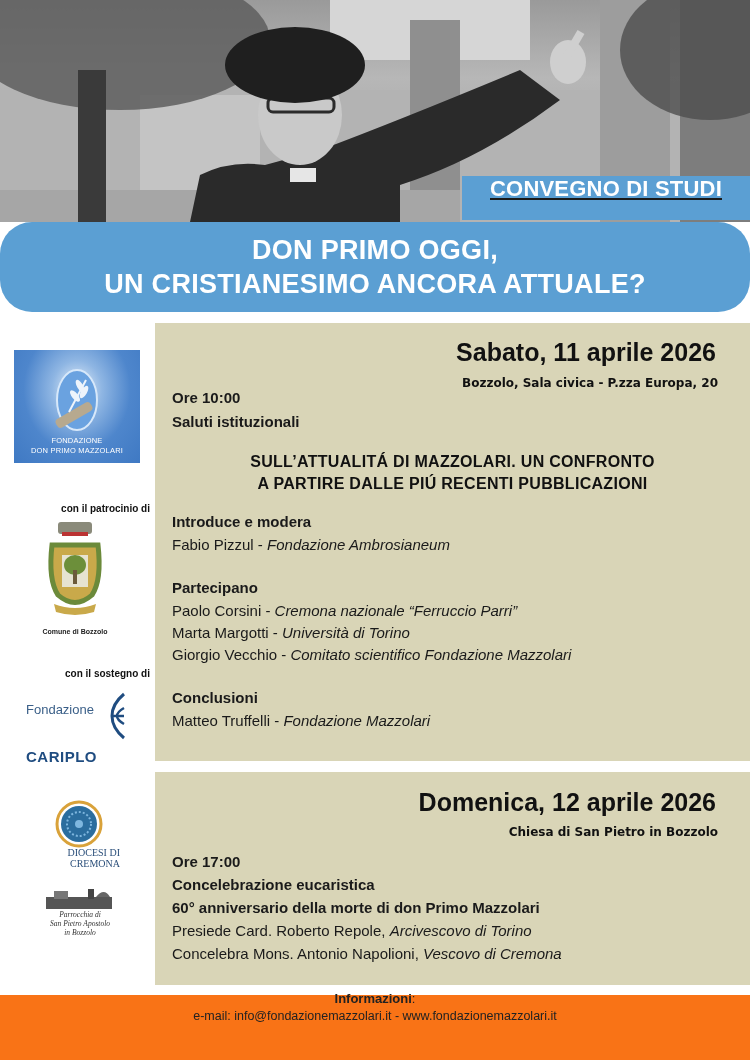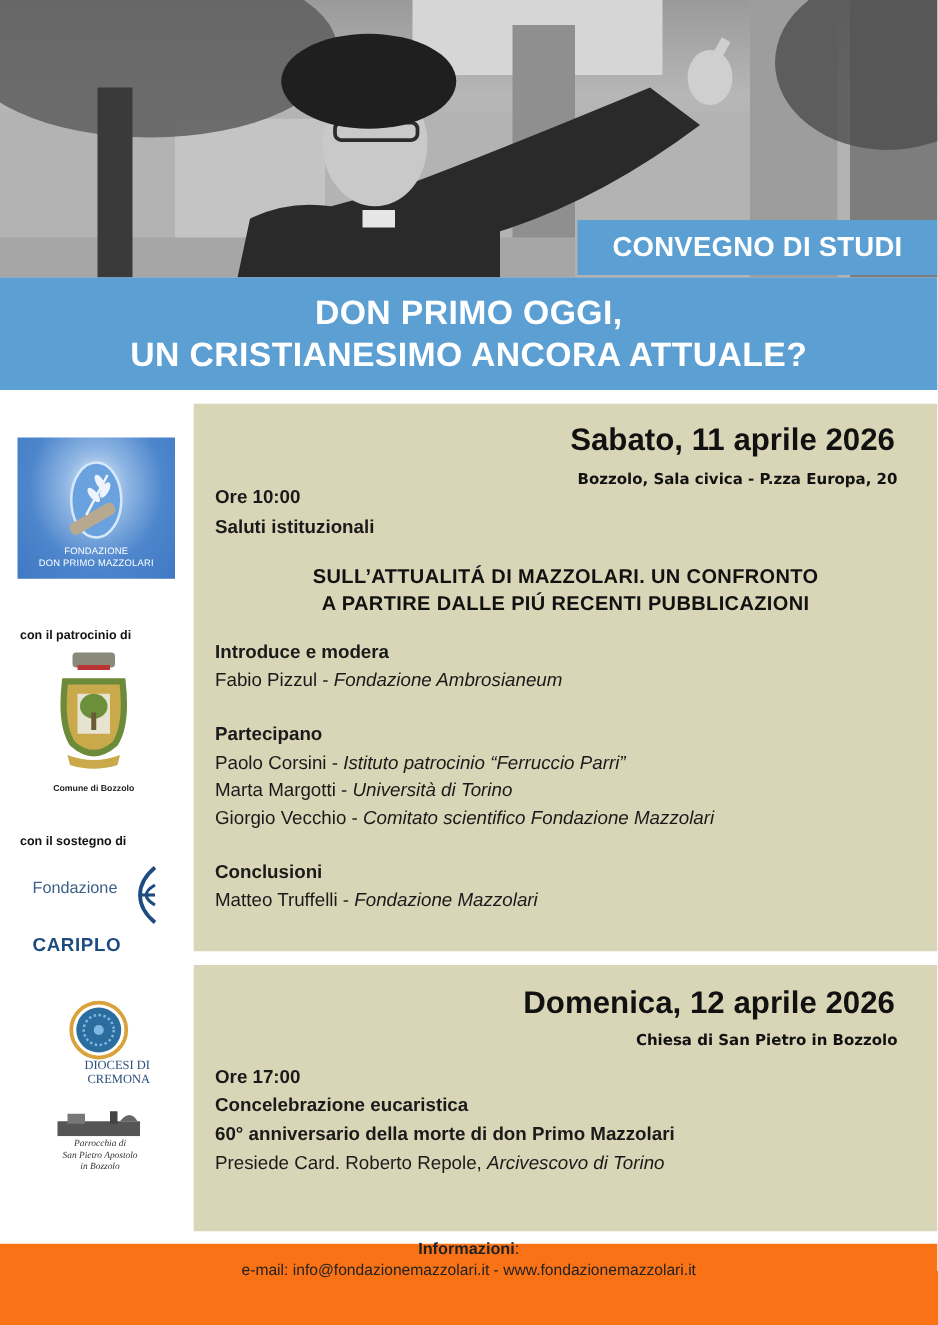--- a/index.html
+++ b/index.html
@@ -11,7 +11,7 @@
     background: linear-gradient(180deg, #9a9a9a 0%, #b7b7b7 35%, #a8a8a8 70%, #8e8e8e 100%); }
   .hero svg { position: absolute; left: 0; top: 0; }
   .tag-box { position: absolute; left: 462px; top: 176px; width: 288px; height: 44px; background: #5b9fd3;
-    display: flex; align-items: center; justify-content: center; }
+    display: flex; align-items: flex-start; justify-content: center; text-decoration: underline; }
   .tag-box span { color: #ffffff; font-family: "Liberation Sans", sans-serif; font-weight: bold; font-size: 22px; letter-spacing: 0.2px; }
 
   .title-band { position: absolute; left: 0; top: 222px; width: 750px; height: 90px; background: #5b9fd3;

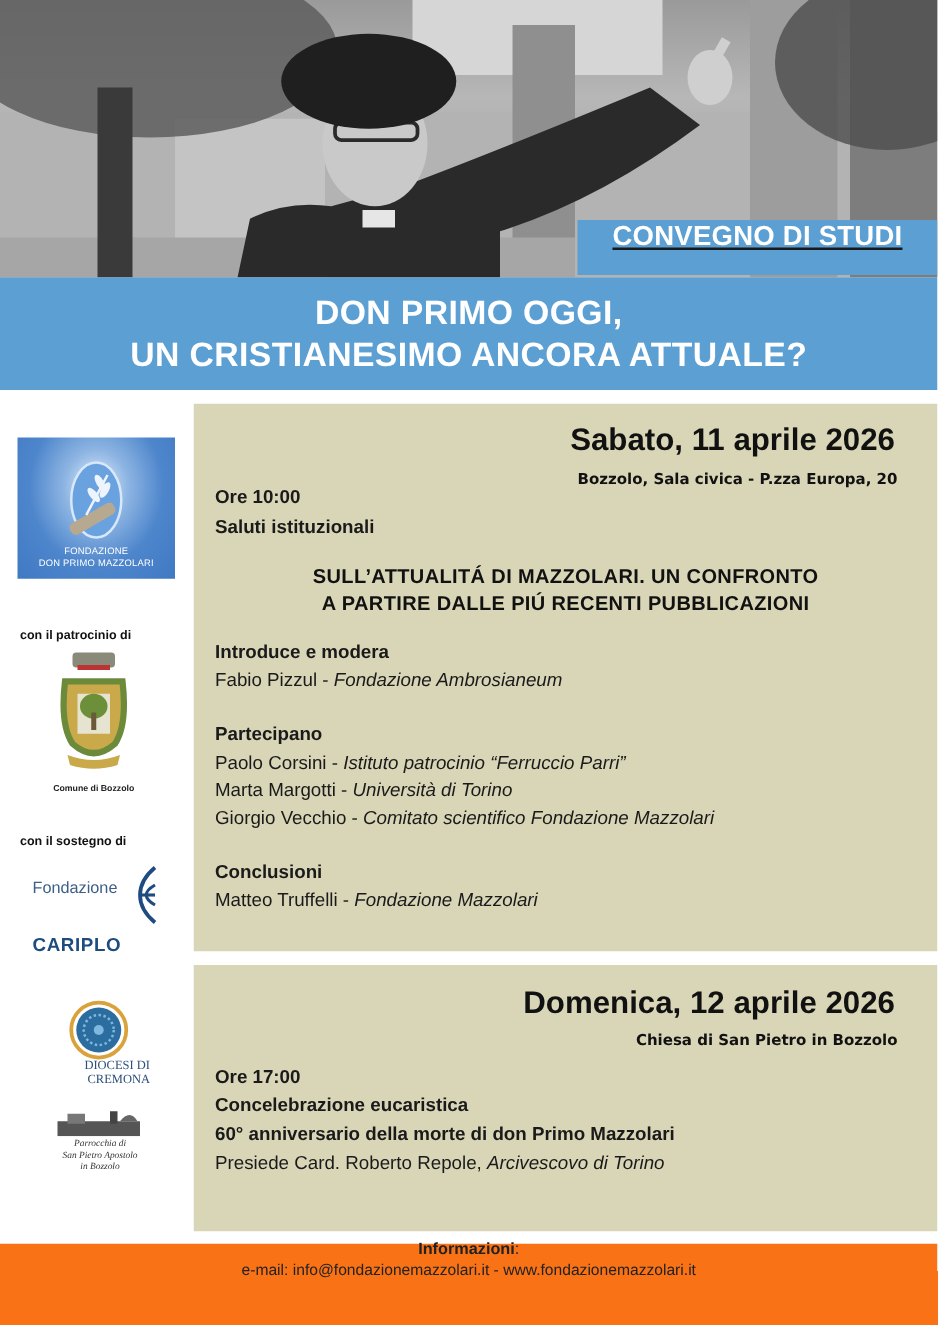--- a/index.html
+++ b/index.html
@@ -15,7 +15,7 @@
   .tag-box span { color: #ffffff; font-family: "Liberation Sans", sans-serif; font-weight: bold; font-size: 22px; letter-spacing: 0.2px; }
 
   .title-band { position: absolute; left: 0; top: 222px; width: 750px; height: 90px; background: #5b9fd3;
-    display: flex; flex-direction: column; align-items: center; justify-content: center; }
+    display: flex; flex-direction: column; align-items: center; justify-content: center; border-radius: 32px; }
   .title-band div { color: #ffffff; font-family: "Liberation Sans", sans-serif; font-weight: bold; font-size: 27px; line-height: 34px; letter-spacing: 0.3px; }
 
   

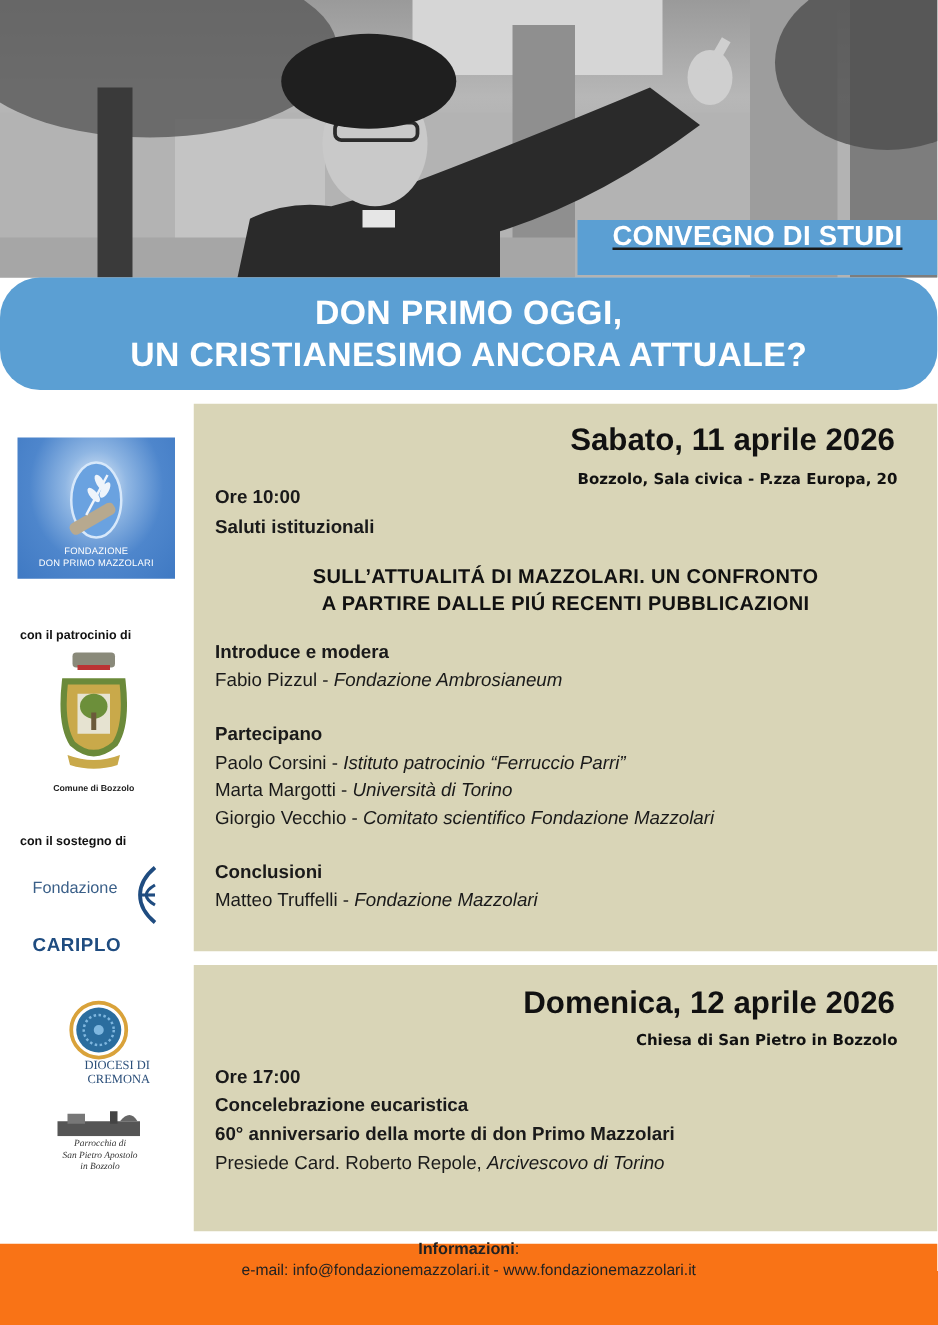--- a/index.html
+++ b/index.html
@@ -24,7 +24,7 @@
     background: radial-gradient(ellipse at 50% 35%, #e9f2fb 0%, #8fb6e3 28%, #4e86cc 60%, #3f79c3 100%); }
   .logo-fond .lbl { position: absolute; left: 0; width: 100%; text-align: center; color: #ffffff;
     font-family: "Liberation Sans", sans-serif; font-size: 7.5px; letter-spacing: 0.2px; }
-  .side-cap { position: absolute; left: 16px; width: 150px; text-align: left; font-family: "Liberation Sans", sans-serif;
+  .side-cap { position: absolute; left: 0; width: 150px; text-align: right; font-family: "Liberation Sans", sans-serif;
     font-weight: bold; font-size: 10px; color: #111; }
   .side-small { position: absolute; left: 0; width: 150px; text-align: center; font-family: "Liberation Sans", sans-serif;
     font-weight: bold; font-size: 7px; color: #222; }

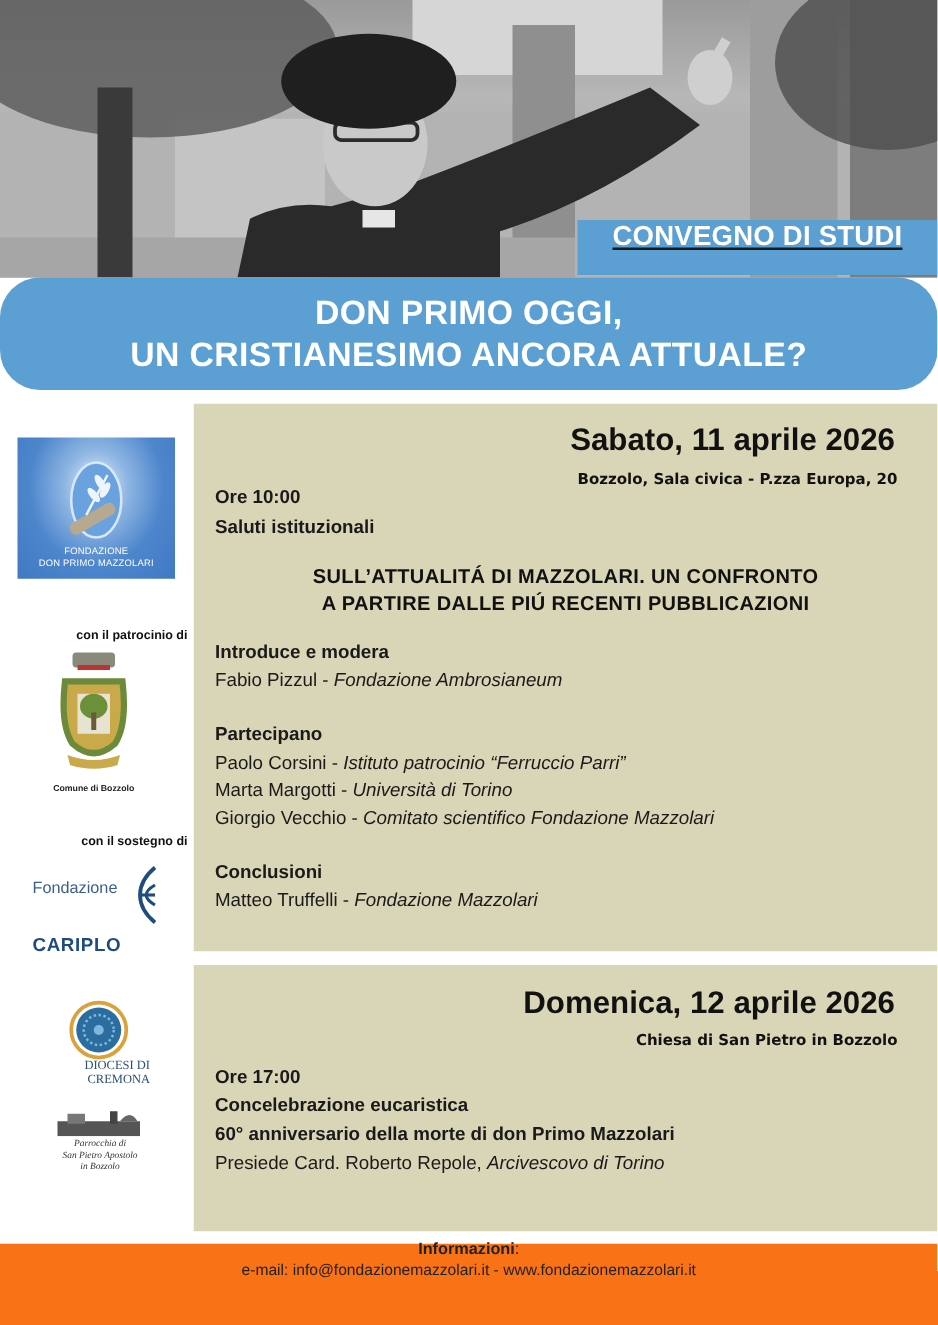--- a/index.html
+++ b/index.html
@@ -173,7 +173,7 @@
   <div class="txt" style="top:213px"><span>Fabio Pizzul - </span><span class="i">Fondazione Ambrosianeum</span></div>
 
   <div class="txt b" style="top:256px">Partecipano</div>
-  <div class="txt" style="top:279px"><span>Paolo Corsini - </span><span class="i">Istituto patrocinio “Ferruccio Parri”</span></div>
+  <div class="txt" style="top:279px"><span>Paolo Corsini - </span><span class="i">Cremona nazionale “Ferruccio Parri”</span></div>
   <div class="txt" style="top:301px"><span>Marta Margotti - </span><span class="i">Università di Torino</span></div>
   <div class="txt" style="top:323px"><span>Giorgio Vecchio - </span><span class="i">Comitato scientifico Fondazione Mazzolari</span></div>
 

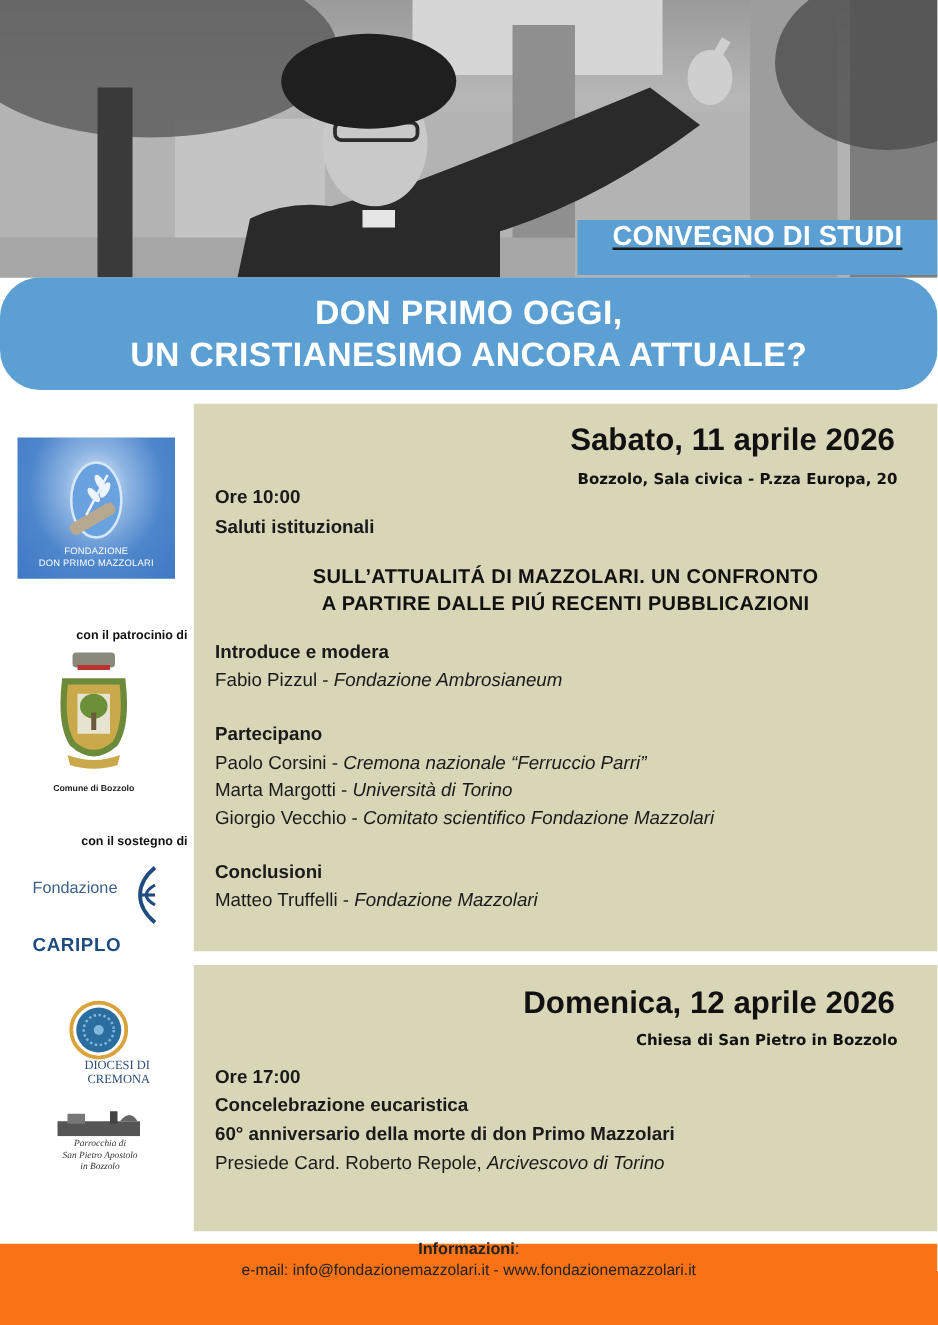--- a/index.html
+++ b/index.html
@@ -189,6 +189,7 @@
   <div class="txt b" style="top:104px">Concelebrazione eucaristica</div>
   <div class="txt b" style="top:127px">60° anniversario della morte di don Primo Mazzolari</div>
   <div class="txt" style="top:150px"><span>Presiede Card. Roberto Repole, </span><span class="i">Arcivescovo di Torino</span></div>
+  <div class="txt" style="top:173px"><span>Concelebra Mons. Antonio Napolioni, </span><span class="i">Vescovo di Cremona</span></div>
 </div>
 
 <div class="footer">

